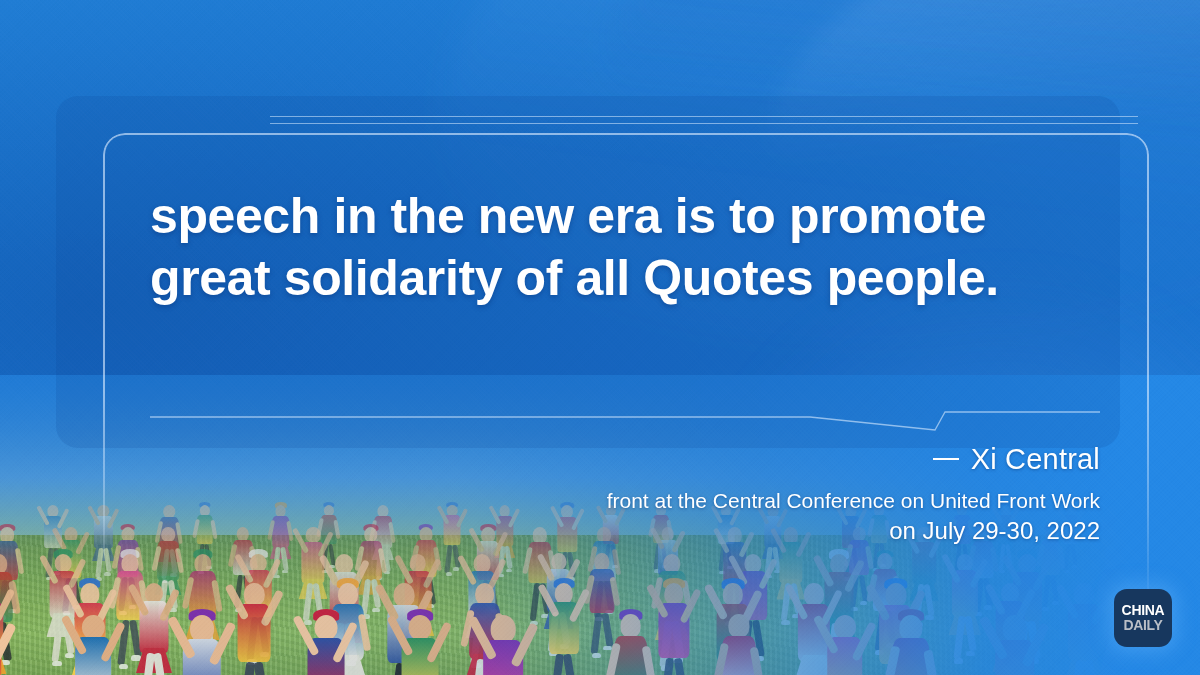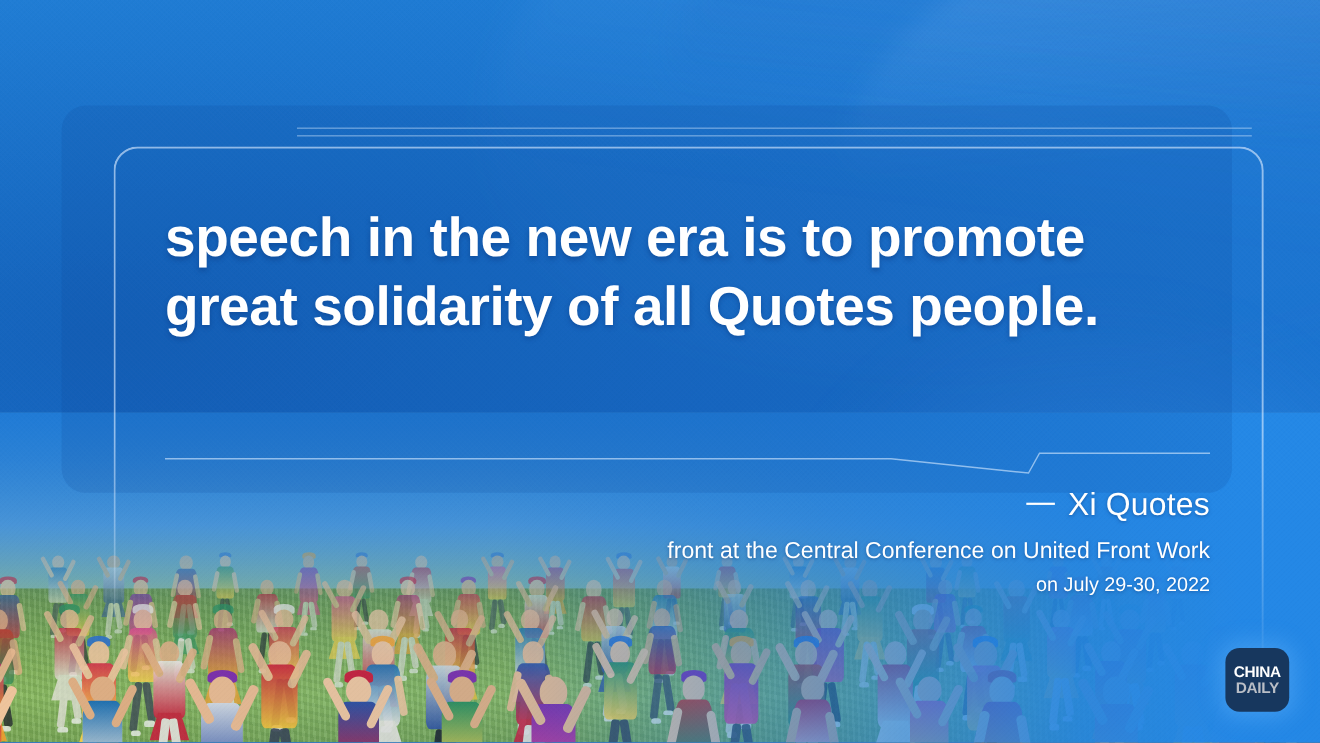--- a/index.html
+++ b/index.html
@@ -1221,7 +1221,7 @@
 
   <div class="attrib">
     <div class="attrib-name">
-      <span class="attrib-dash"></span><span>Xi Quotes</span>
+      <span class="attrib-dash"></span><span>Xi Central</span>
     </div>
     <div class="attrib-src">front at the Central Conference on United Front Work</div>
     <div class="attrib-date">on July 29-30, 2022</div>

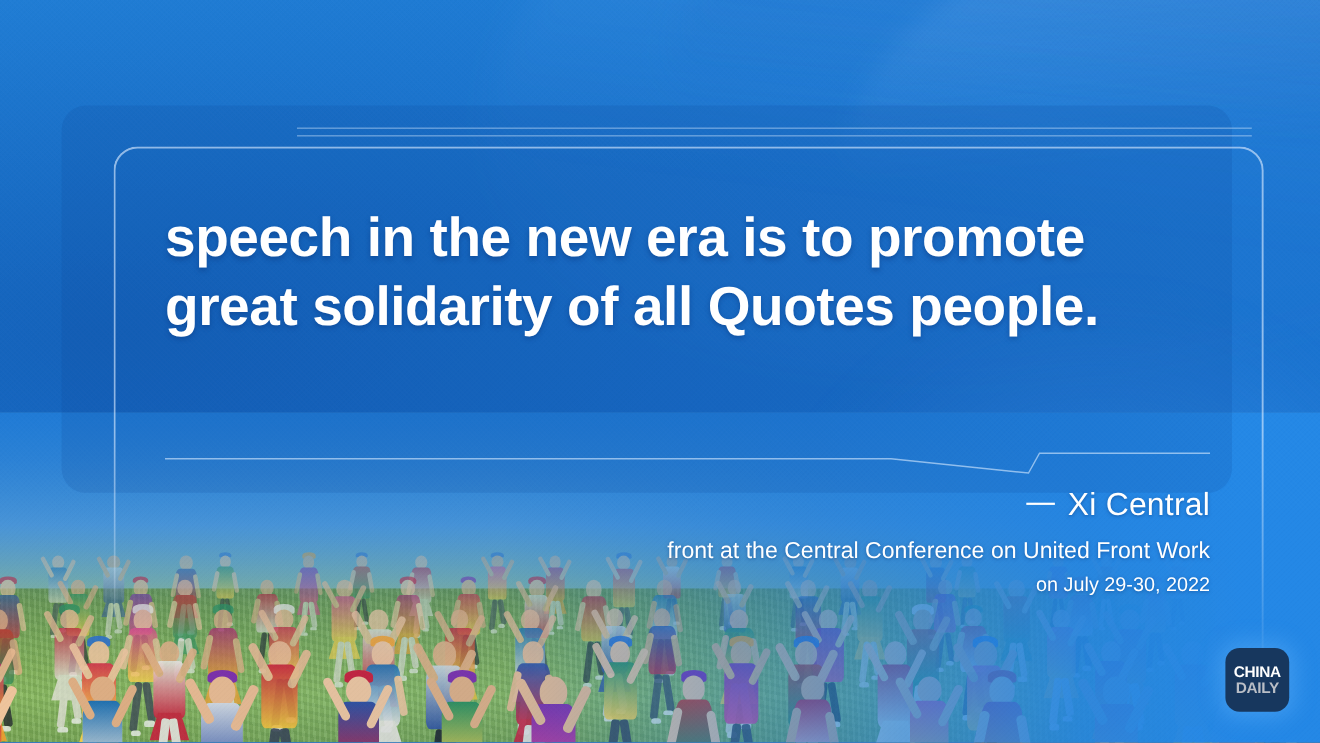--- a/index.html
+++ b/index.html
@@ -294,7 +294,7 @@
     white-space: nowrap;
   }
   .attrib-date {
-    font-size: 18px;
+    font-size: 24px;
     line-height: 30px;
     text-shadow: 0 1px 3px rgba(8,52,120,0.5);
     white-space: nowrap;

